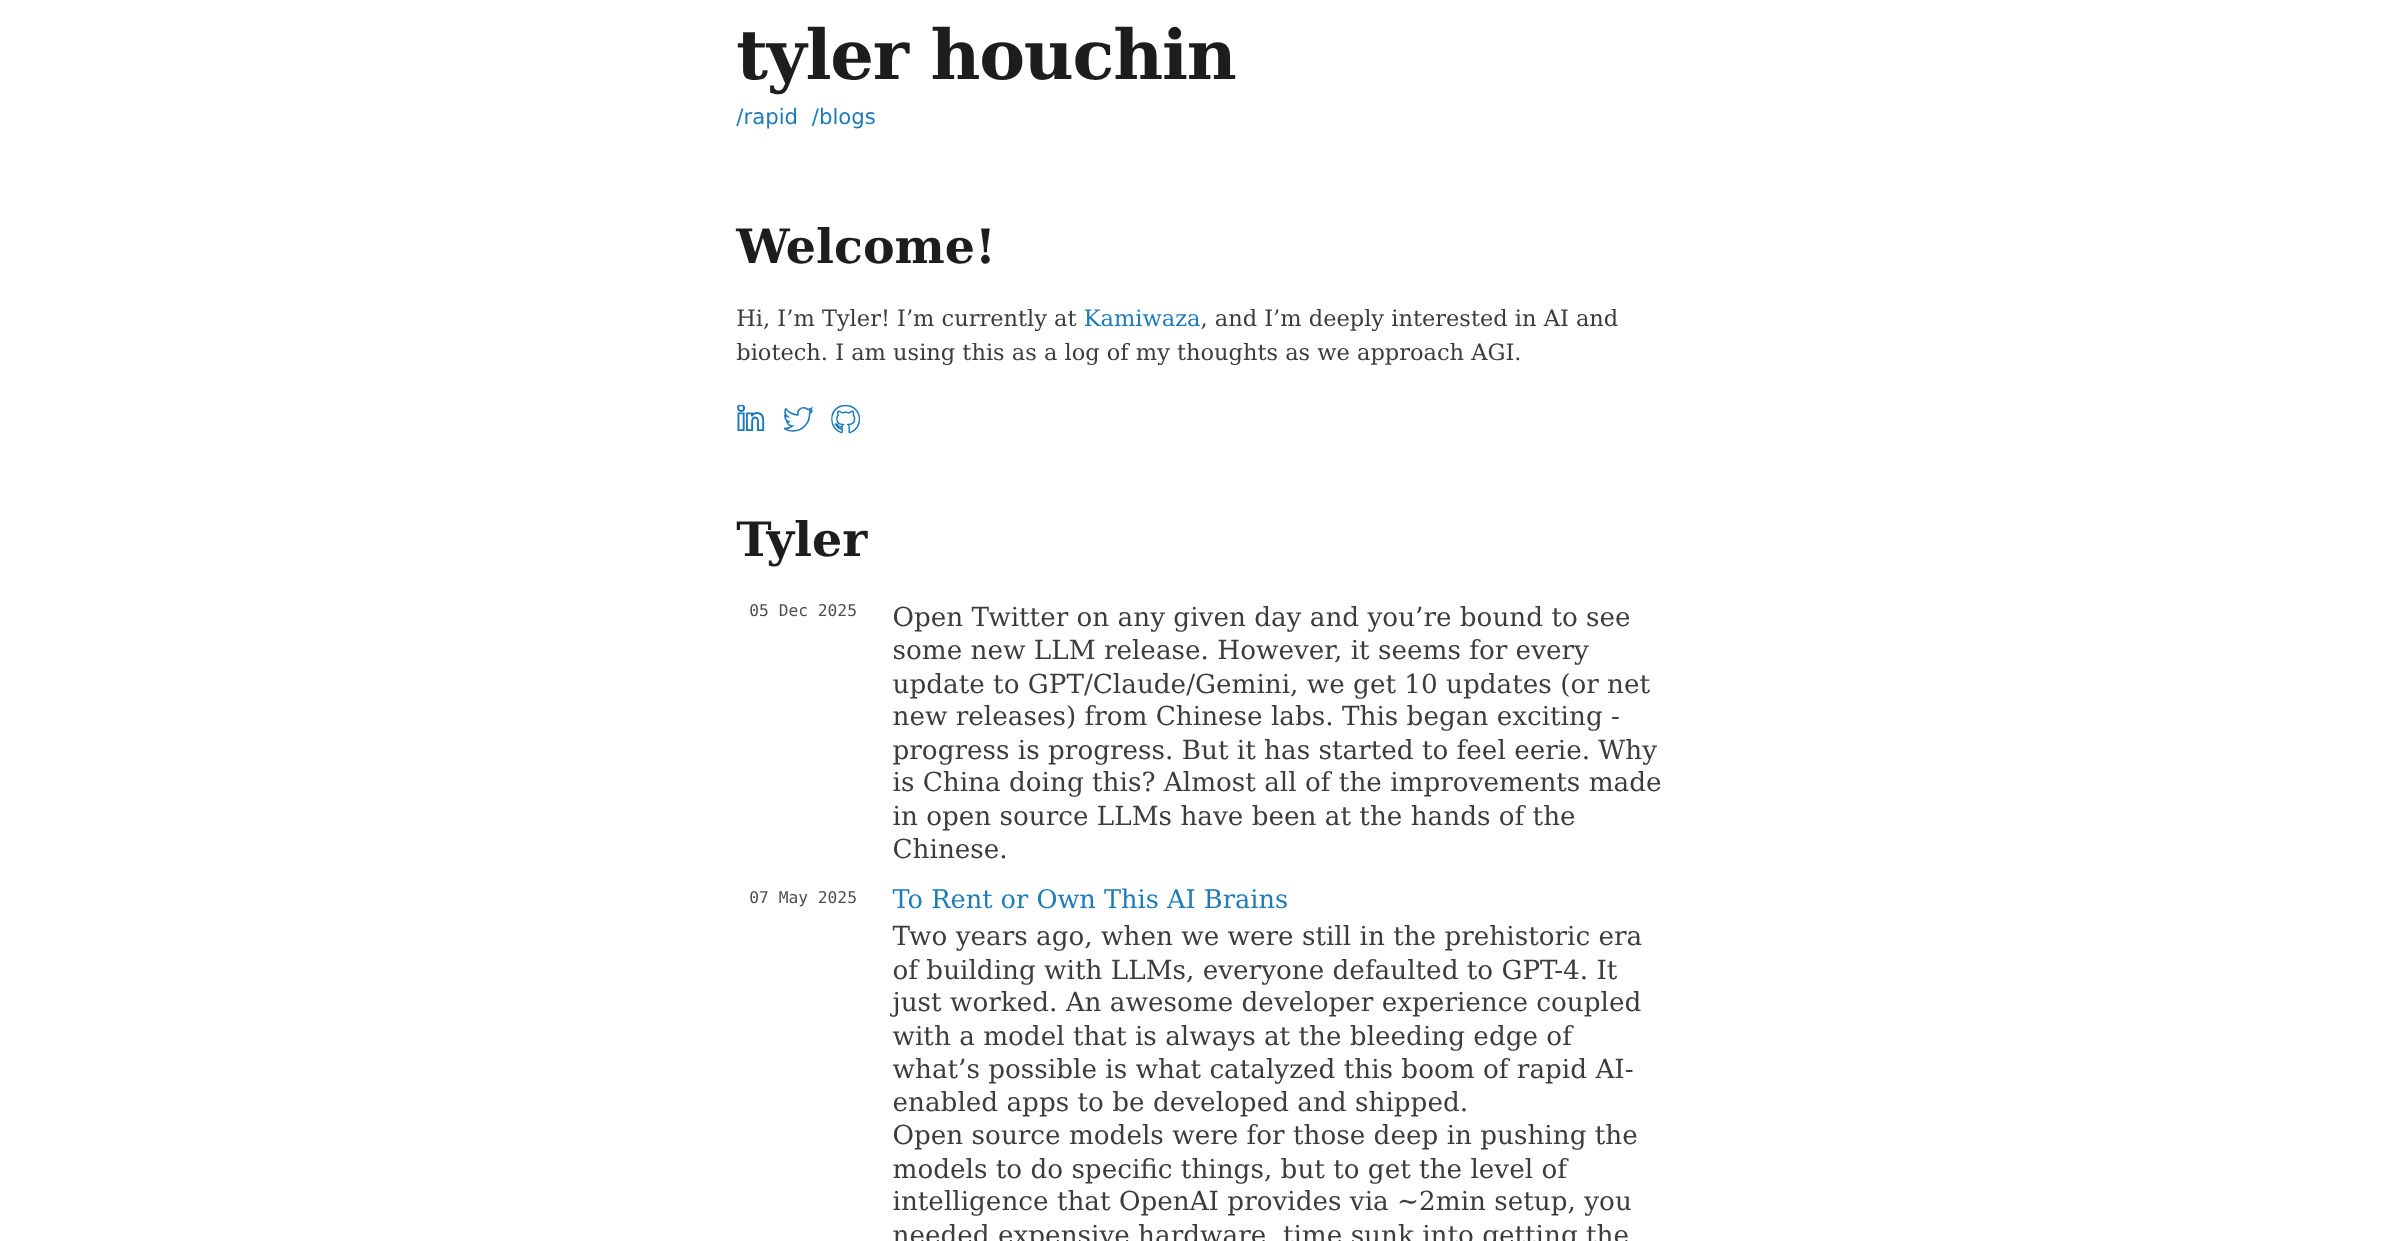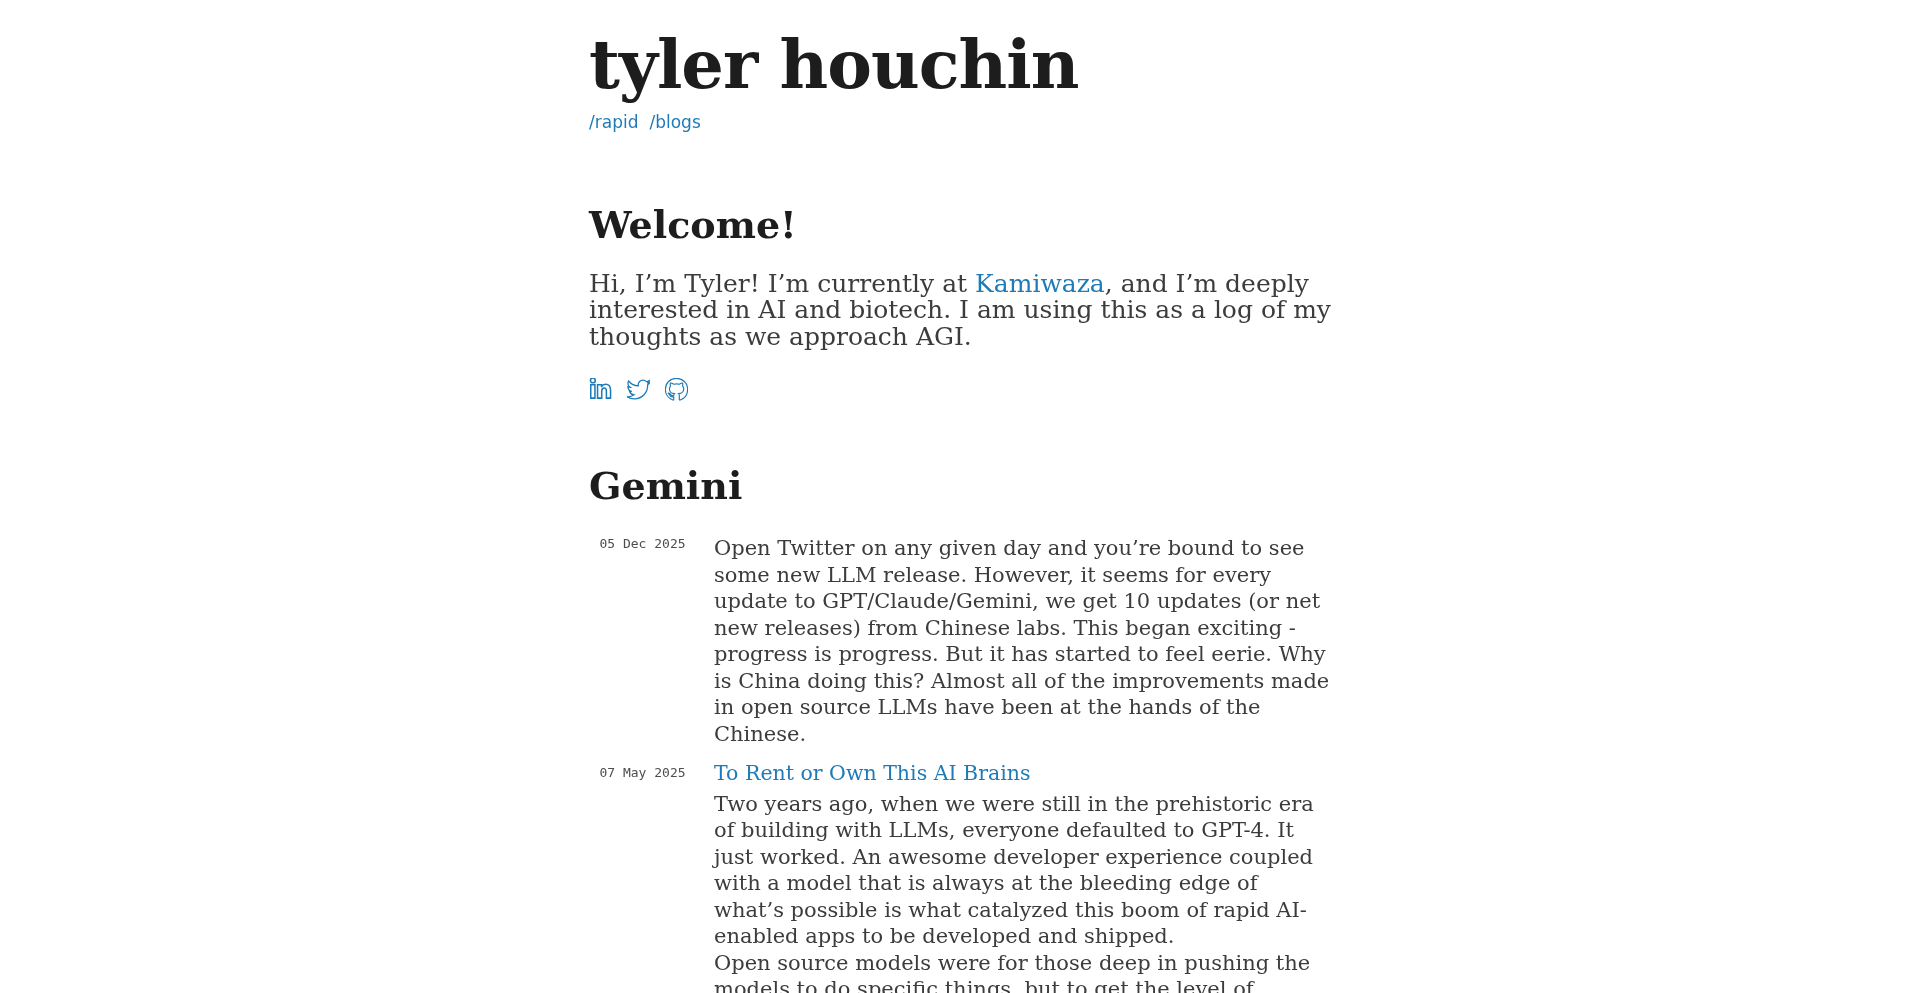--- a/index.html
+++ b/index.html
@@ -19,10 +19,10 @@
   }
   .container{width:742px;margin:0 auto;}
   h1.site-title{
-    margin:26px 0 0 0;
+    margin:12px 0 0 0;
     font-family:"DejaVu Serif", serif;
     font-weight:700;
-    font-size:67px;
+    font-size:55px;
     line-height:1.15;
     letter-spacing:-1px;
     color:var(--heading);

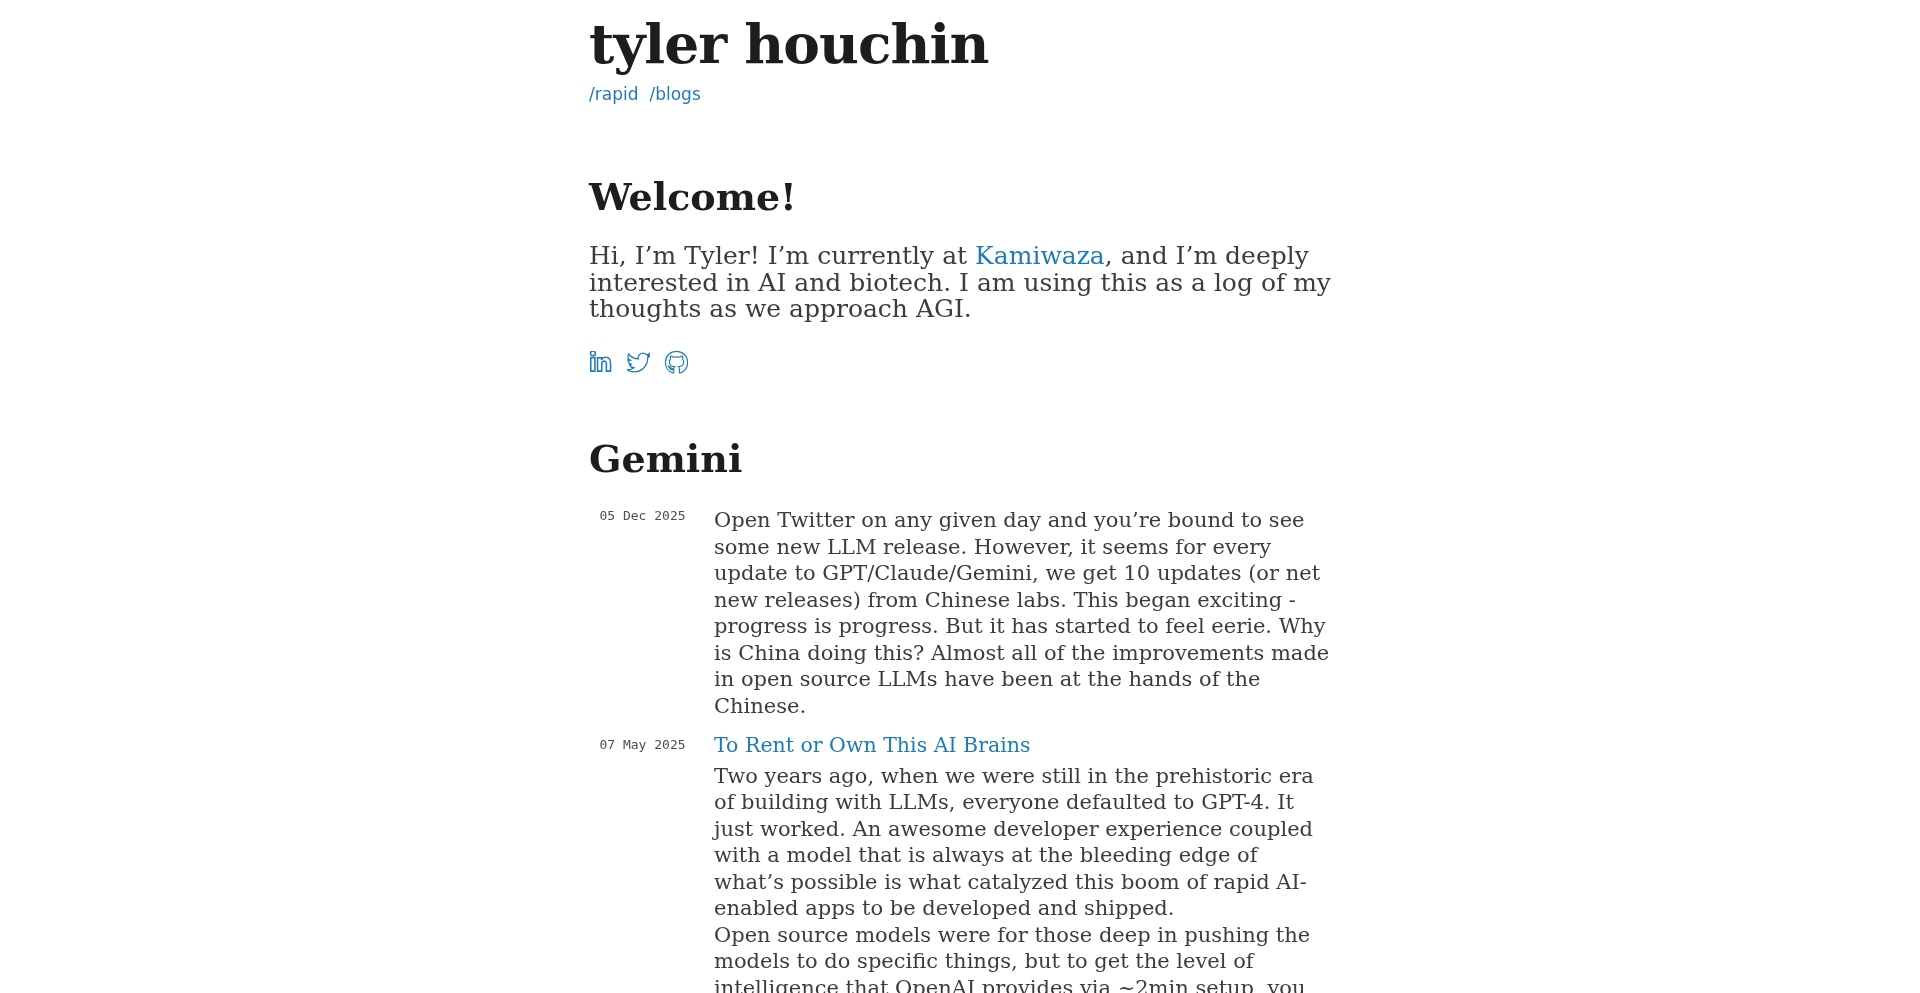--- a/index.html
+++ b/index.html
@@ -48,7 +48,7 @@
   .welcome h2.section-heading{margin-top:72px;}
   p.intro{
     margin:25px 0 0 0;
-    font-size:25px;
+    font-size:18px;
     line-height:26.5px;
     color:var(--text);
   }

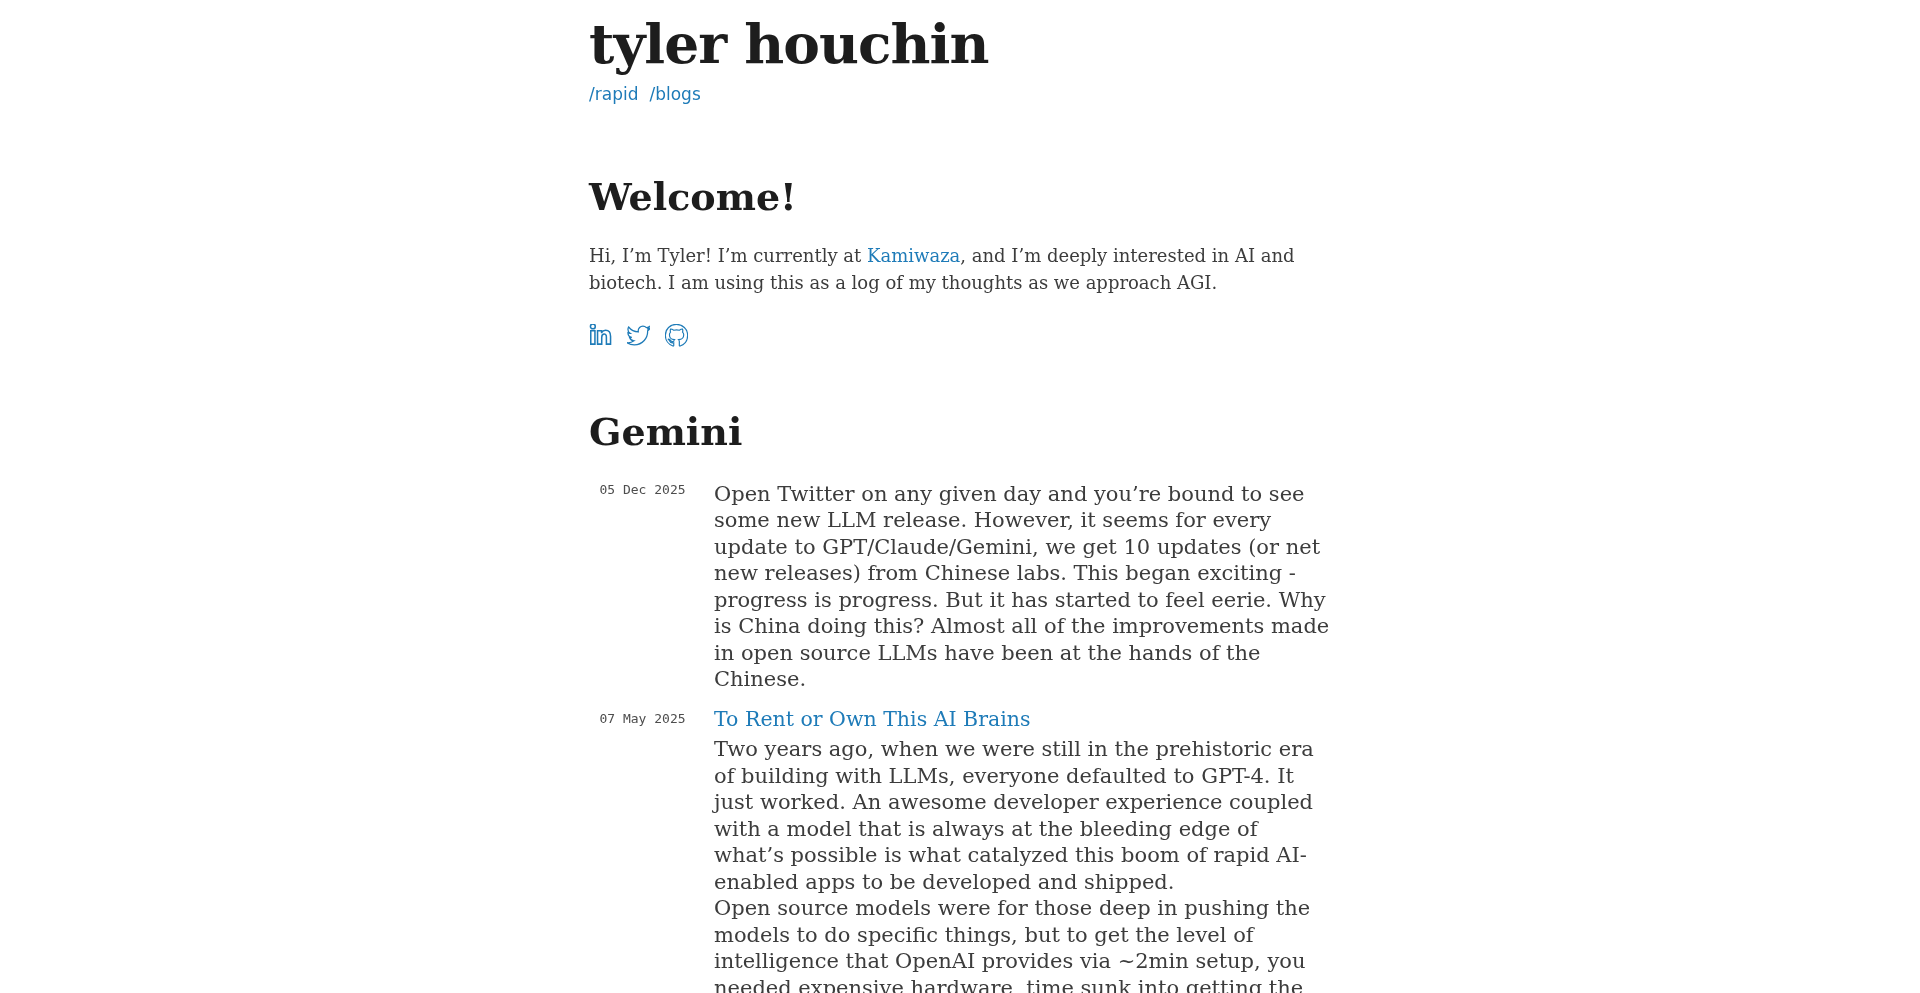--- a/index.html
+++ b/index.html
@@ -125,7 +125,7 @@
   </section>
 
   <section class="posts">
-    <h2 class="section-heading">Gemini</h2>
+    <h2 class="section-heading">Tyler</h2>
     <div class="posts-list" id="posts-list">
         <div class="post-row">
           <span class="post-date">05 Dec 2025</span>

